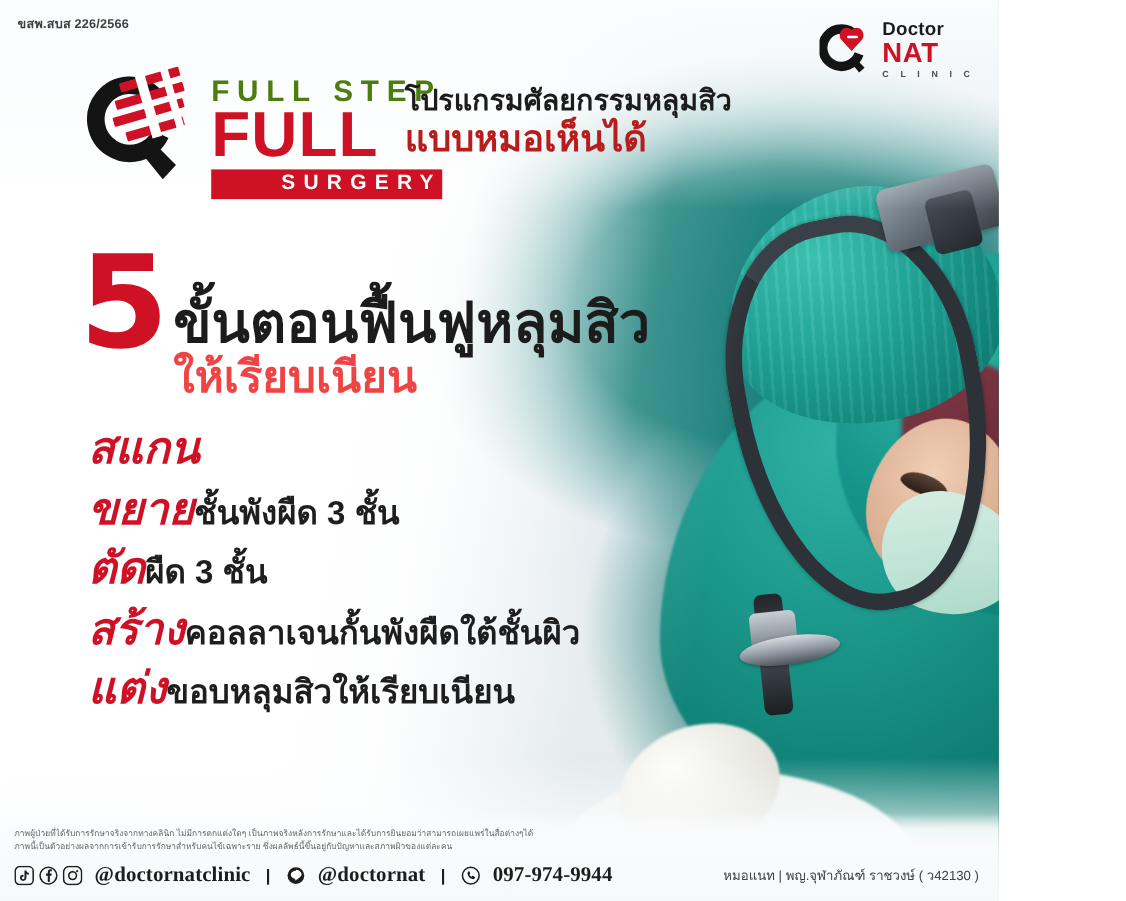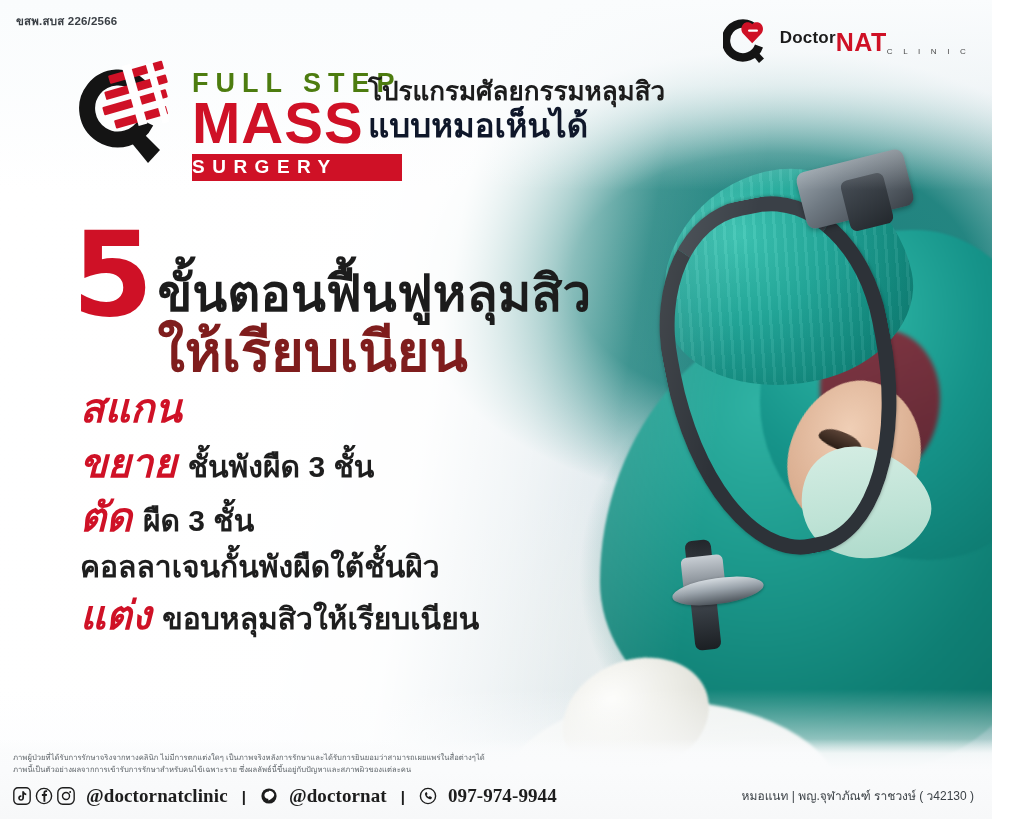--- a/index.html
+++ b/index.html
@@ -14,7 +14,7 @@
   
   #poster {
     position:relative;
-    width:992px; height:819px;
+    width:908px; height:819px;
     overflow:hidden;
     background:#ffffff;
   }

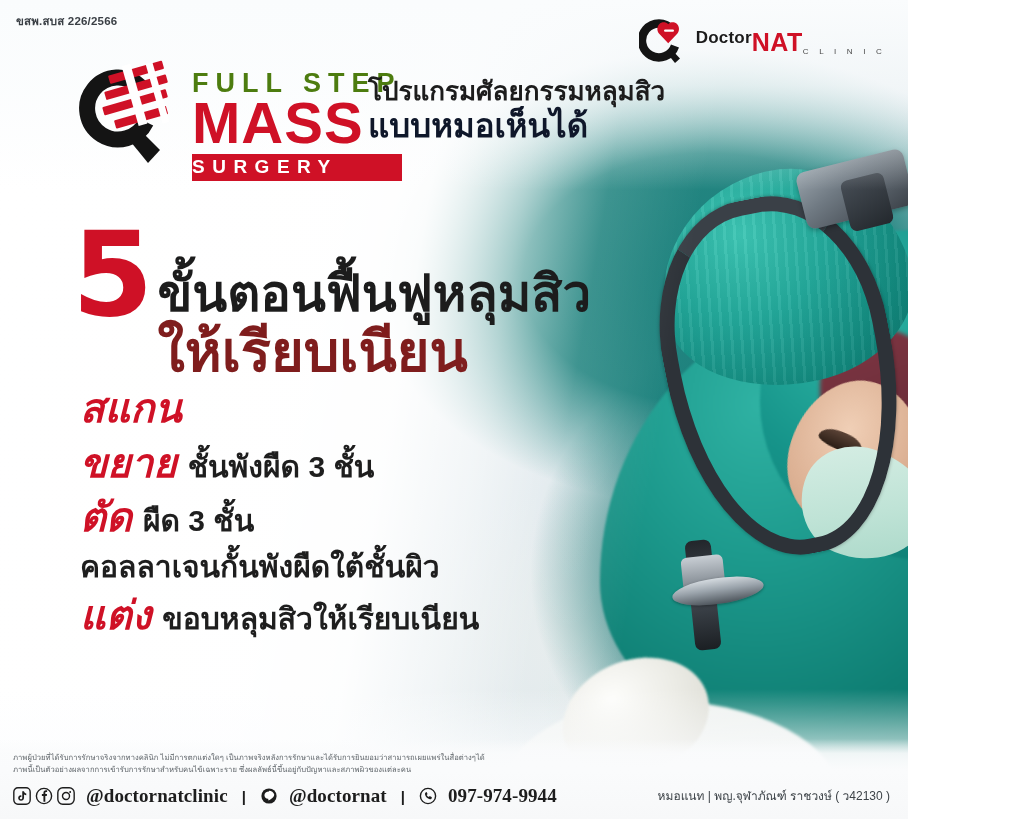--- a/index.html
+++ b/index.html
@@ -171,7 +171,7 @@
     display:flex; align-items:center; gap:9px;
   }
   .clinic-mark { position:relative; width:48px; height:48px; flex:0 0 48px; }
-  .clinic-text { display:flex; flex-direction:row; line-height:1; }
+  .clinic-text { display:flex; flex-direction:column; line-height:1; }
   .clinic-doctor { font-size:17px; font-weight:700; color:#1b1b1b; letter-spacing:.2px; }
   .clinic-nat { font-size:25px; font-weight:800; color:#cf1126; letter-spacing:.5px; margin-top:1px; }
   .clinic-sub { font-size:8px; font-weight:400; color:#4a4a4a; letter-spacing:4.2px; margin-top:19px; }

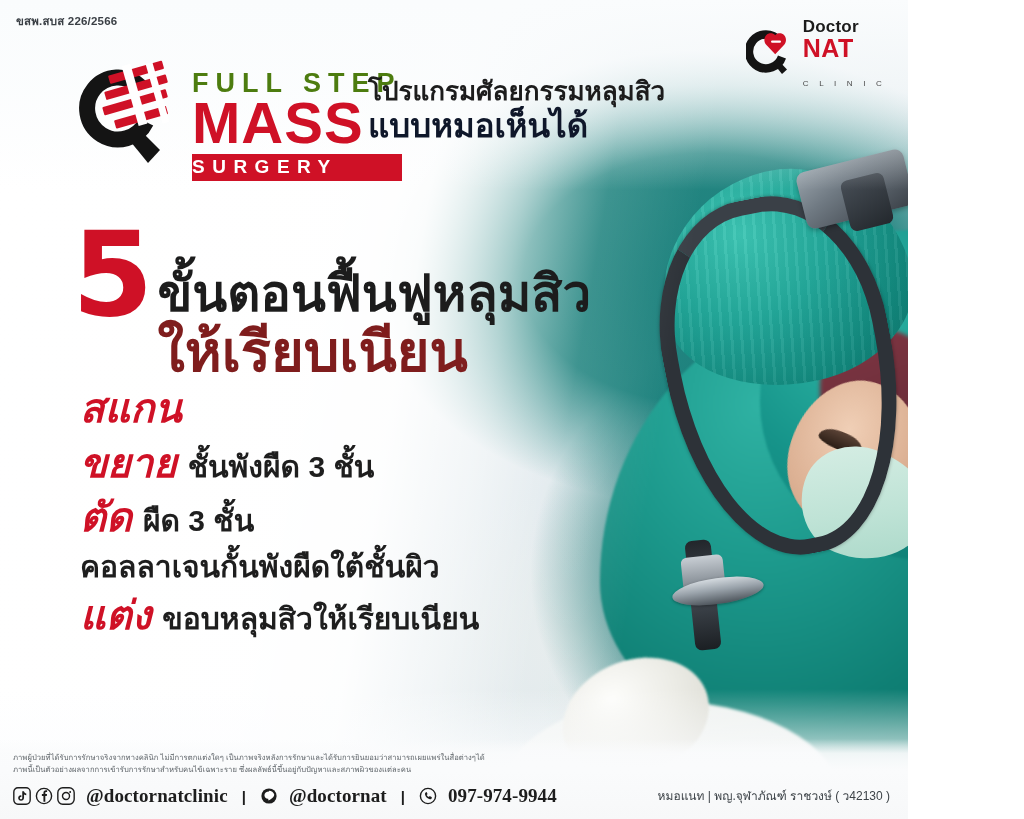--- a/index.html
+++ b/index.html
@@ -174,7 +174,7 @@
   .clinic-text { display:flex; flex-direction:column; line-height:1; }
   .clinic-doctor { font-size:17px; font-weight:700; color:#1b1b1b; letter-spacing:.2px; }
   .clinic-nat { font-size:25px; font-weight:800; color:#cf1126; letter-spacing:.5px; margin-top:1px; }
-  .clinic-sub { font-size:8px; font-weight:400; color:#4a4a4a; letter-spacing:4.2px; margin-top:19px; }
+  .clinic-sub { font-size:8px; font-weight:700; color:#4a4a4a; letter-spacing:4.2px; margin-top:3px; }
 
   
   .mass-lockup {

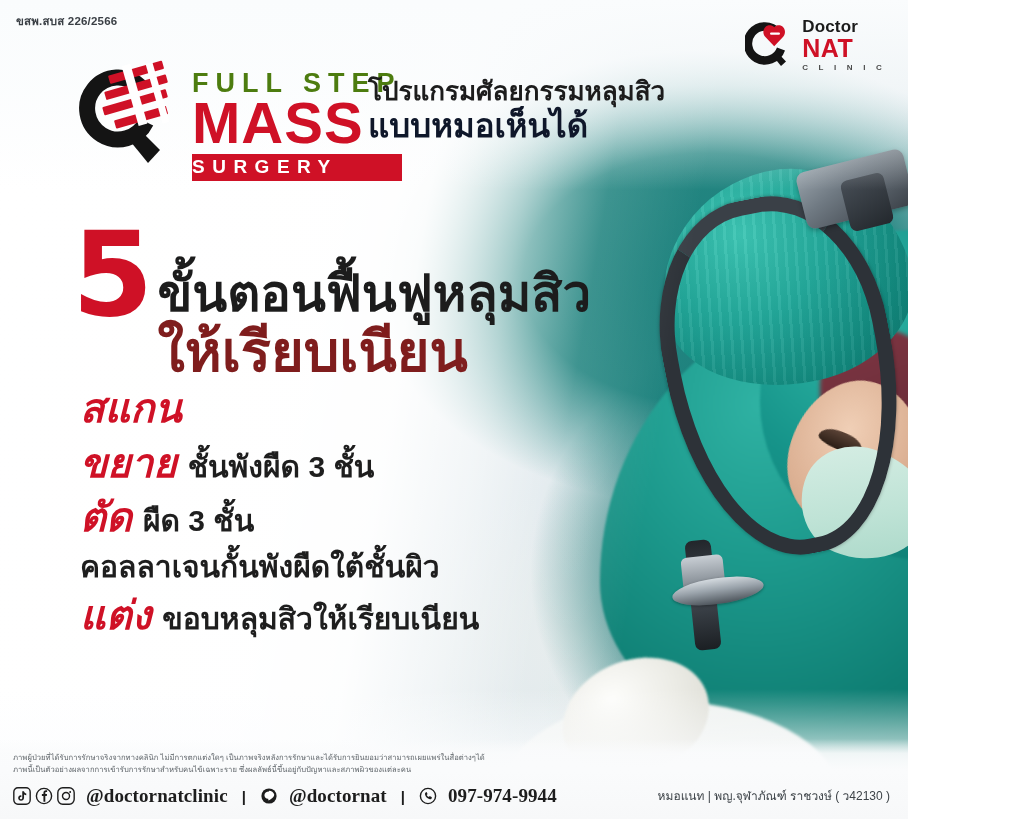--- a/index.html
+++ b/index.html
@@ -324,7 +324,7 @@
     </div>
     <div class="mass-words">
       <div class="w-fullstep">FULL STEP</div>
-      <div class="w-mass">MASS</div>
+      <div class="w-mass">FULL</div>
       <div class="w-surgery-bar">
         <span class="w-surgery">SURGERY</span>
       </div>

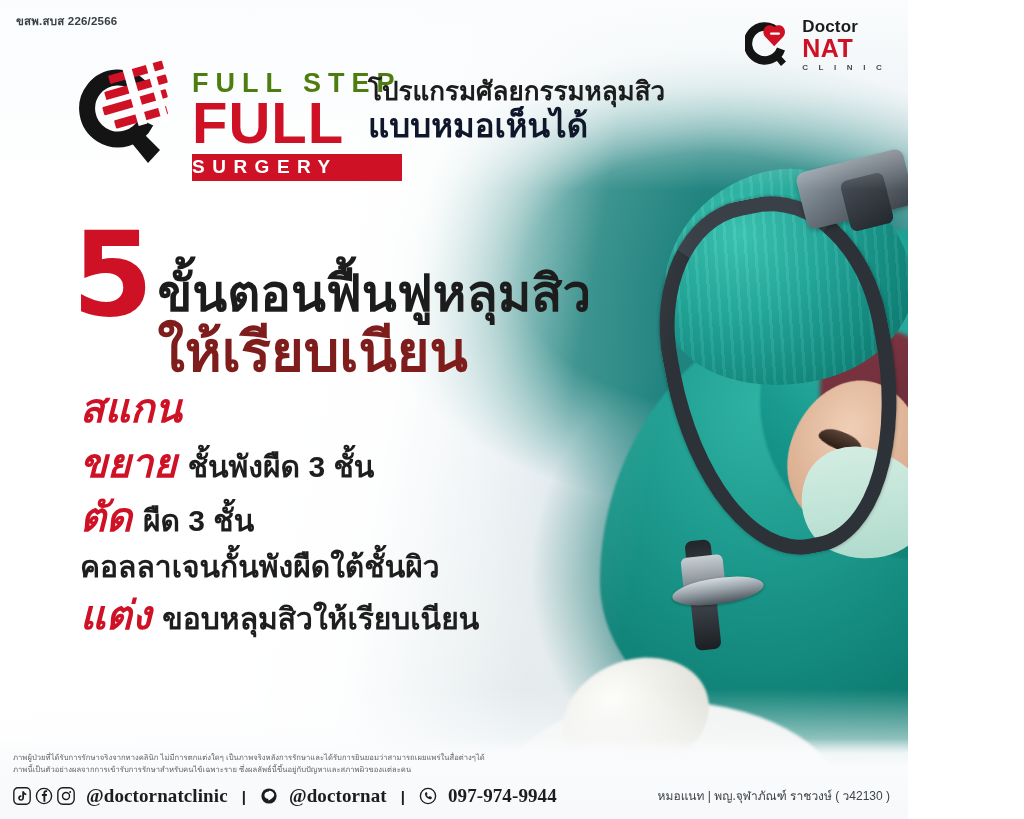--- a/index.html
+++ b/index.html
@@ -206,7 +206,7 @@
     line-height:1.02;
   }
   .hl-1 { font-size:26px; font-weight:700; color:#1c1c1c; }
-  .hl-2 { font-size:33px; font-weight:700; color:#0f172a; margin-top:4px; }
+  .hl-2 { font-size:33px; font-weight:700; color:#b91c1c; margin-top:4px; }
 
   
   .big-head {

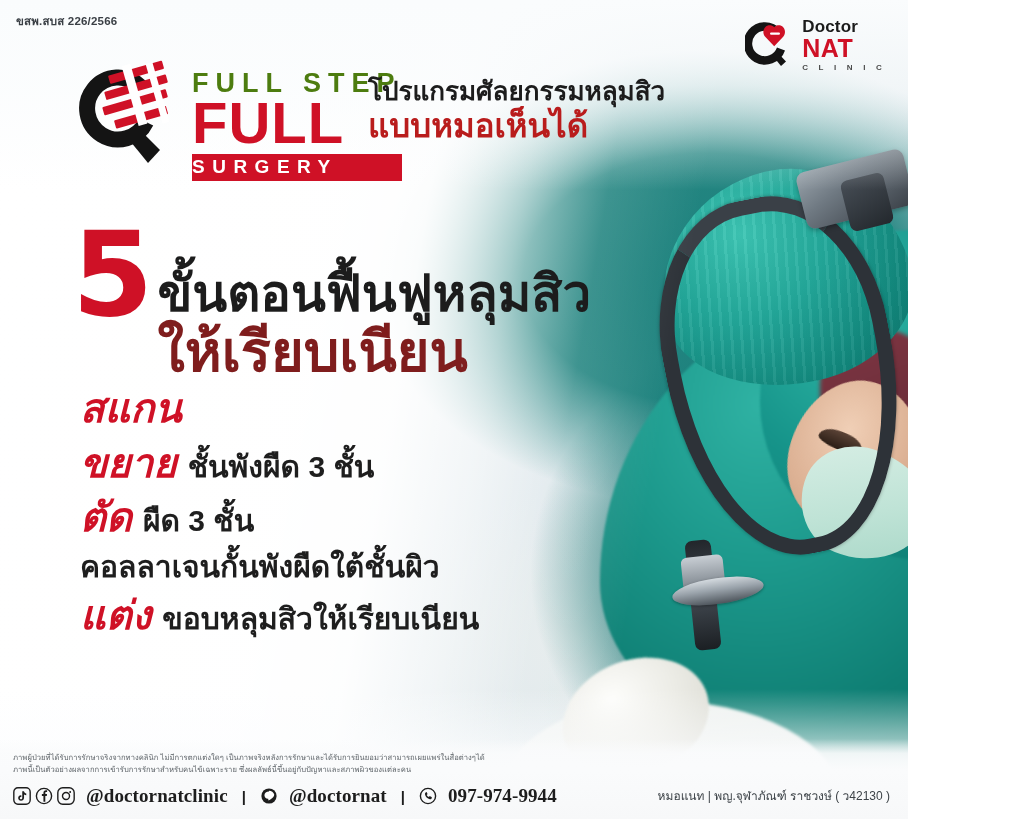--- a/index.html
+++ b/index.html
@@ -193,7 +193,7 @@
   }
   .w-surgery-bar {
     background:#cf1126; margin-top:3px; padding:3px 0 4px;
-    width:100%; text-align:left;
+    width:100%; text-align:right;
   }
   .w-surgery {
     font-size:19px; font-weight:800; color:#ffffff;

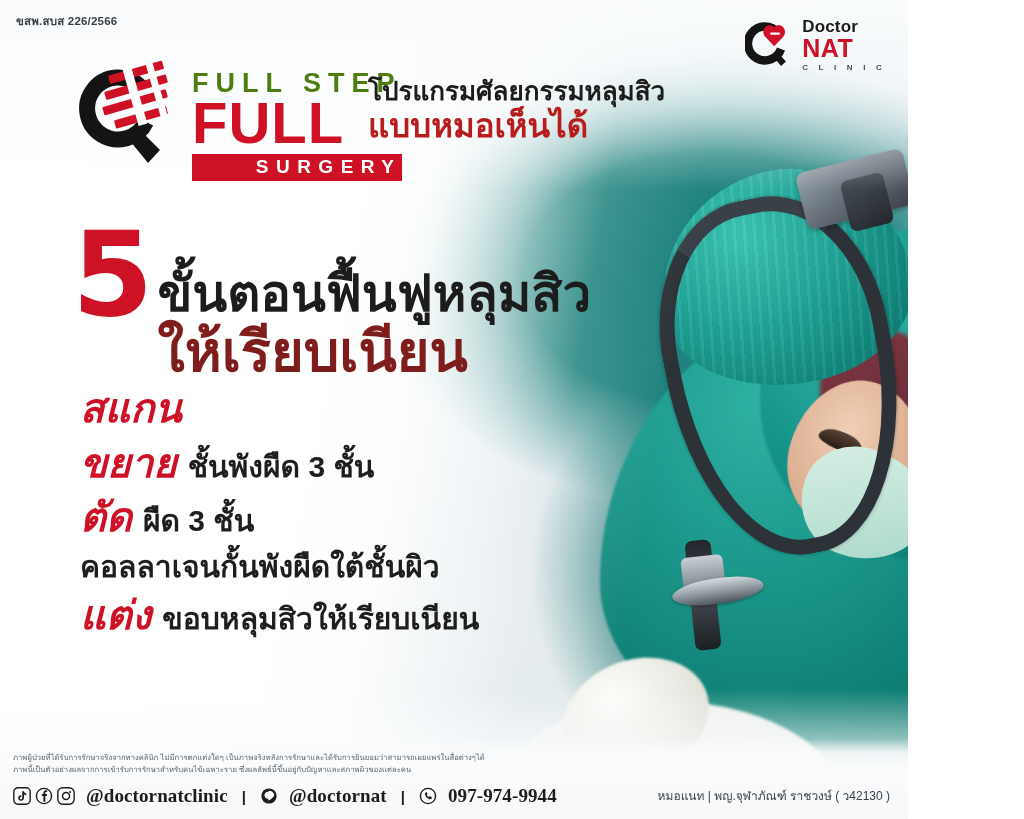--- a/index.html
+++ b/index.html
@@ -220,7 +220,7 @@
   }
   .big-lines { margin-left:8px; padding-top:8px; line-height:1.03; }
   .big-l1 { font-size:51px; font-weight:700; color:#1c1c1c;margin-top:32px; }
-  .big-l2 { font-size:56px; font-weight:700; color:#7f1d1d; margin-top:2px; }
+  .big-l2 { font-size:40px; font-weight:700; color:#ef4444; margin-top:2px; }
 
   
   .steps { position:absolute; left:80px; top:386px; }

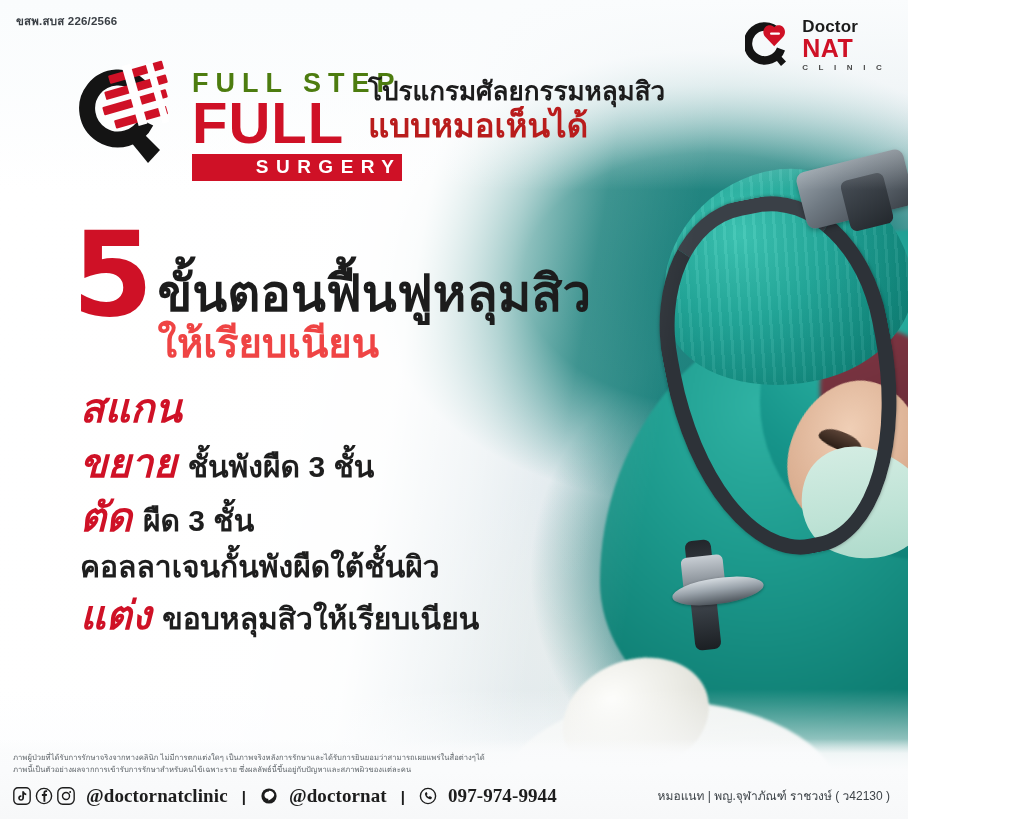--- a/index.html
+++ b/index.html
@@ -225,7 +225,7 @@
   
   .steps { position:absolute; left:80px; top:386px; }
   .step-row {
-    display:flex; align-items:baseline; gap:11px;
+    display:flex; align-items:baseline; 
     margin-bottom:9px; white-space:nowrap;
   }
   .step-key {

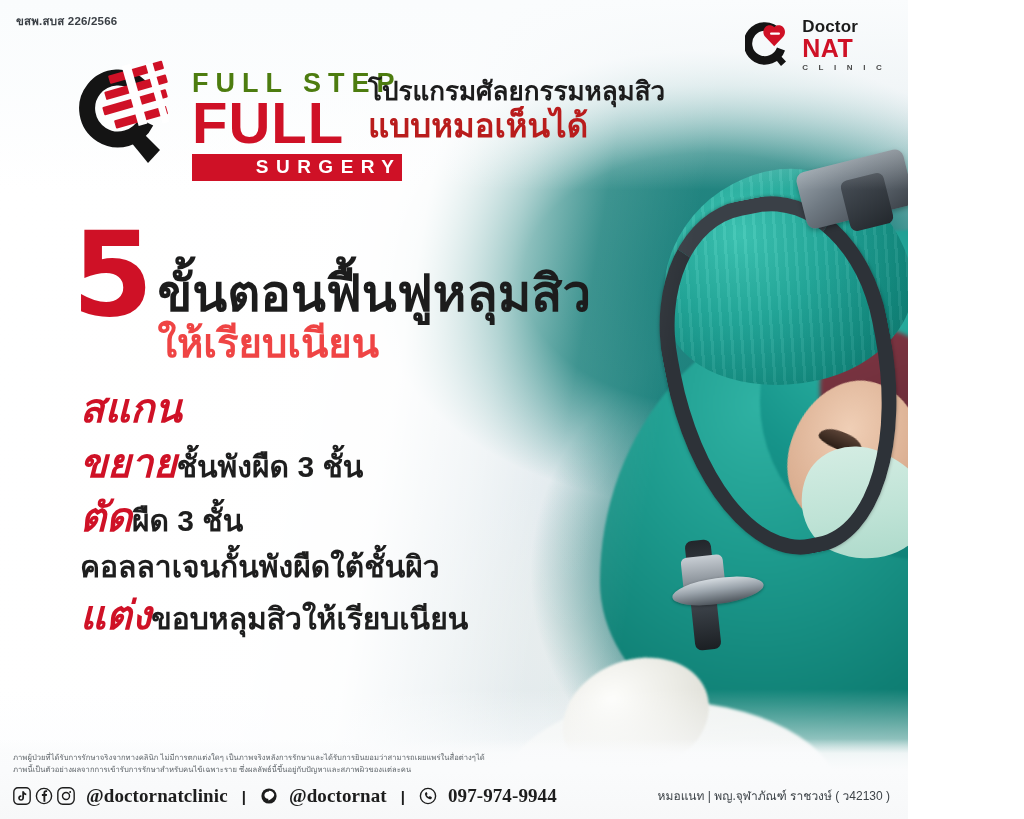--- a/index.html
+++ b/index.html
@@ -357,6 +357,7 @@
       <span class="step-val">ผืด 3 ชั้น</span>
     </div>
     <div class="step-row">
+      <span class="step-key">สร้าง</span>
       <span class="step-val">คอลลาเจนกั้นพังผืดใต้ชั้นผิว</span>
     </div>
     <div class="step-row">

